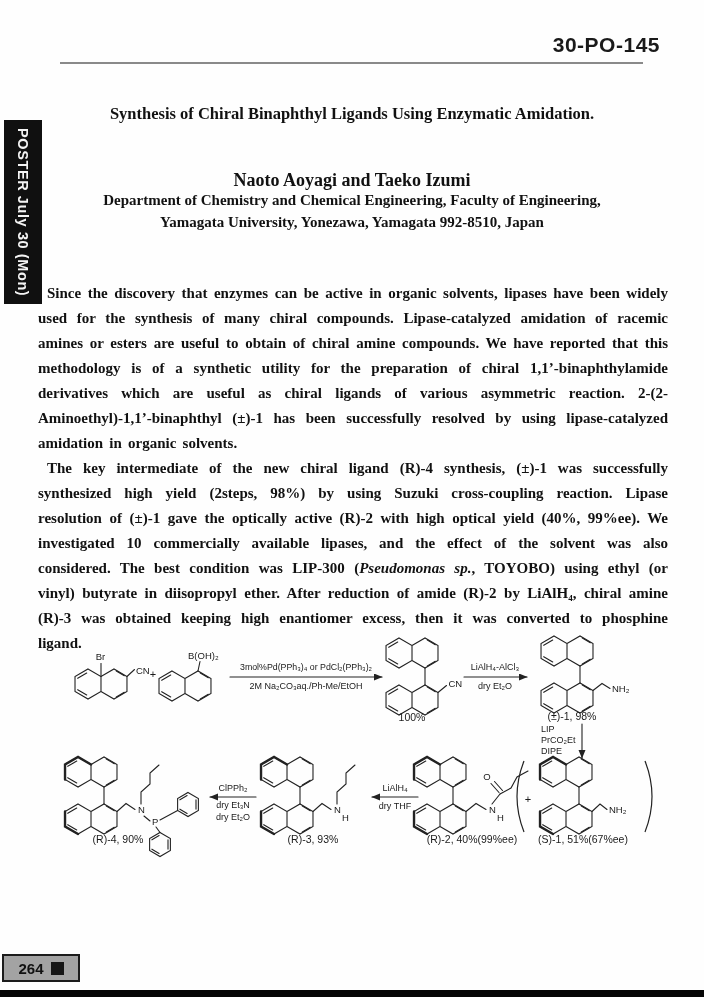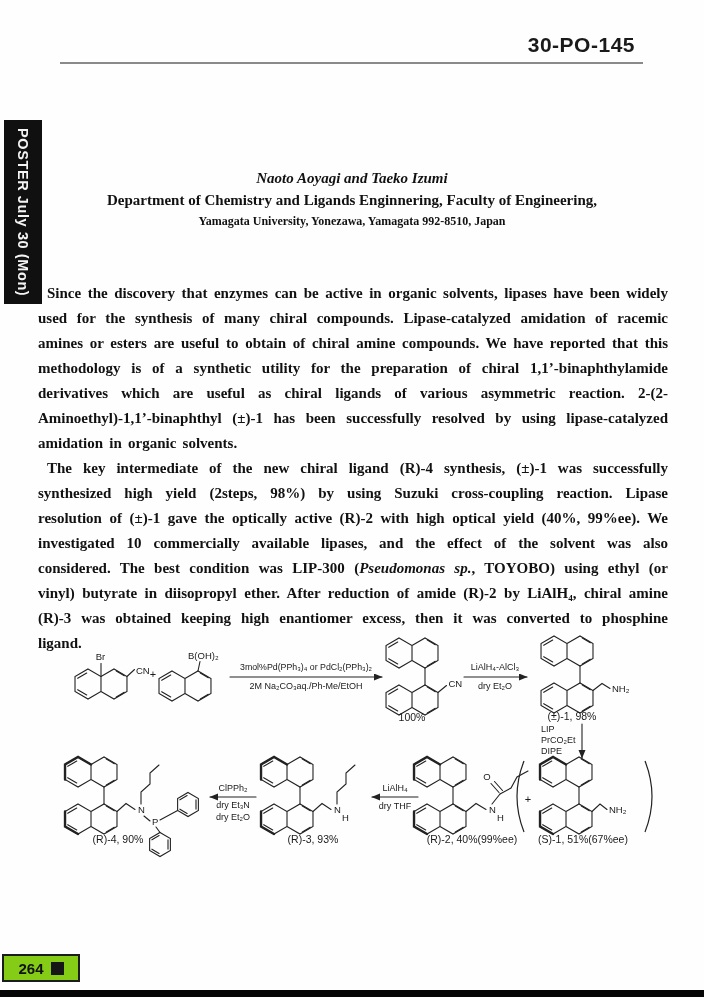--- a/index.html
+++ b/index.html
@@ -5,7 +5,7 @@
   html,body{margin:0;padding:0;background:#ffffff;}
   .page{position:relative;width:704px;height:997px;background:#fefefe;overflow:hidden;
         color:#111;font-family:"Liberation Serif","DejaVu Serif",serif;}
-  .hdr-code{position:absolute;top:33px;right:69px;
+  .hdr-code{position:absolute;top:33px;right:44px;
         font:bold 21px "Liberation Sans","DejaVu Sans",sans-serif;letter-spacing:.5px;color:#1a1a1a;}
   .hdr-rule{position:absolute;left:60px;top:62px;width:583px;height:2px;background:#8a8a8a;}
   .sidebar{position:absolute;left:4px;top:120px;width:38px;height:184px;background:#101010;

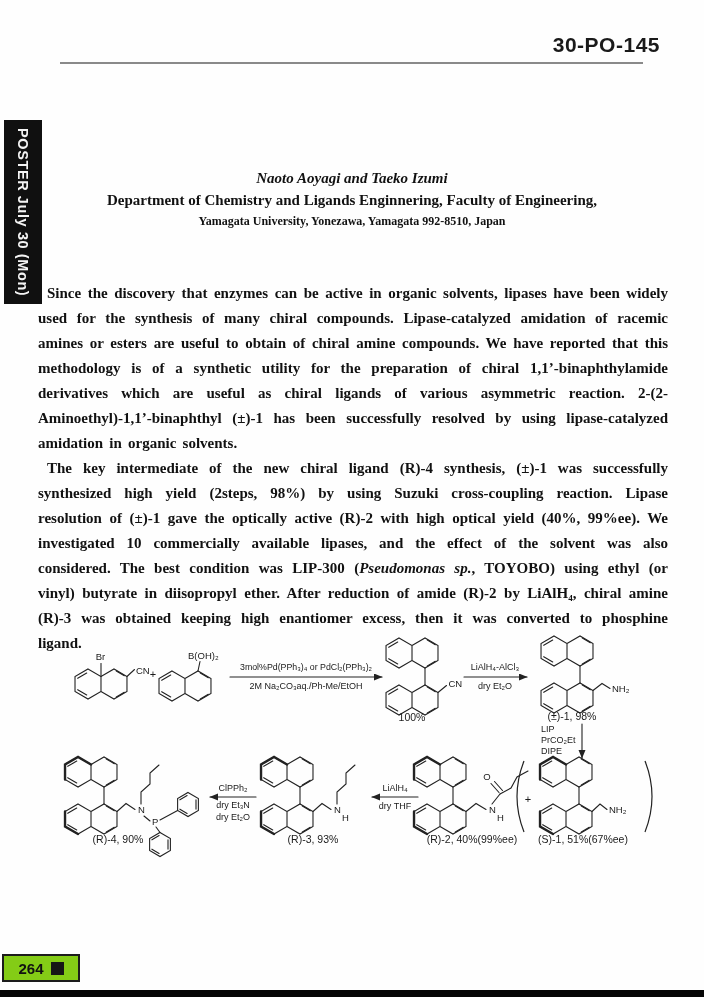--- a/index.html
+++ b/index.html
@@ -47,6 +47,7 @@
     <span>POSTER July 30 (Mon)</span>
   </div>
 
+  <div class="cline title">Synthesis of Chiral Binaphthyl Ligands Using Enzymatic Amidation.</div>
   <div class="cline authors">Naoto Aoyagi and Taeko Izumi</div>
   <div class="cline affil1">Department of Chemistry and Ligands Enginnering, Faculty of Engineering,</div>
   <div class="cline affil2">Yamagata University, Yonezawa, Yamagata 992-8510, Japan</div>

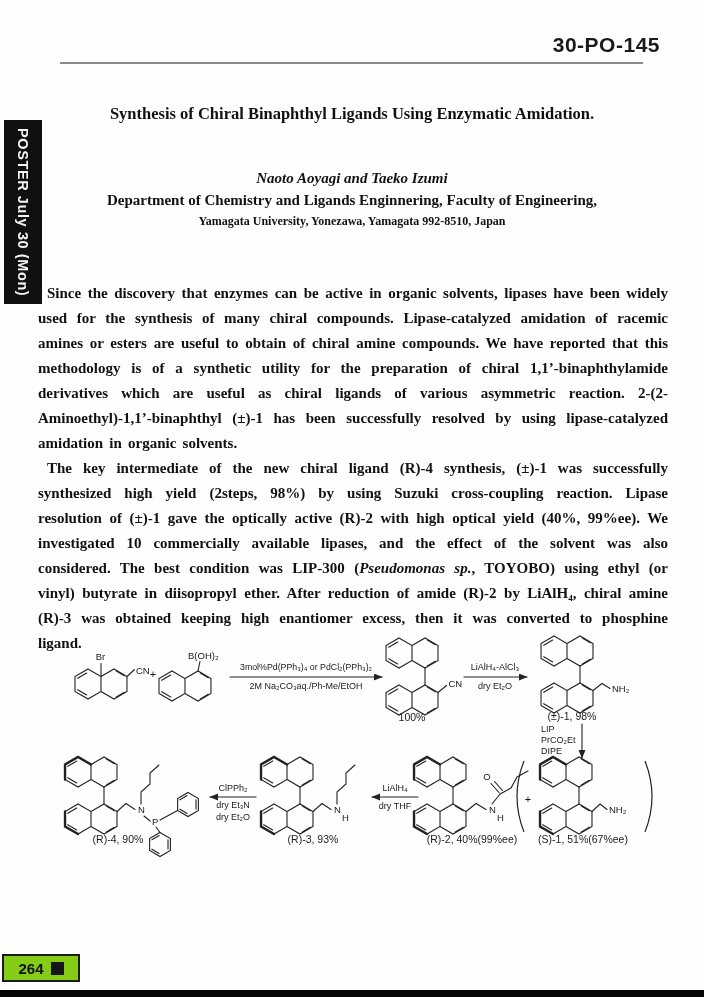--- a/index.html
+++ b/index.html
@@ -14,7 +14,7 @@
         font:bold 14.5px "Liberation Sans","DejaVu Sans",sans-serif;letter-spacing:.6px;}
   .cline{position:absolute;left:50px;width:604px;text-align:center;font-weight:bold;}
   .title{top:104px;font-size:16.5px;}
-  .authors{top:170px;font-size:15px;font-style:italic;}
+  .authors{top:170px;font-size:18px;}
   .affil1{top:192px;font-size:15px;}
   .affil2{top:214px;font-size:12px;}
   .abstract{position:absolute;left:38px;top:281px;width:630px;}

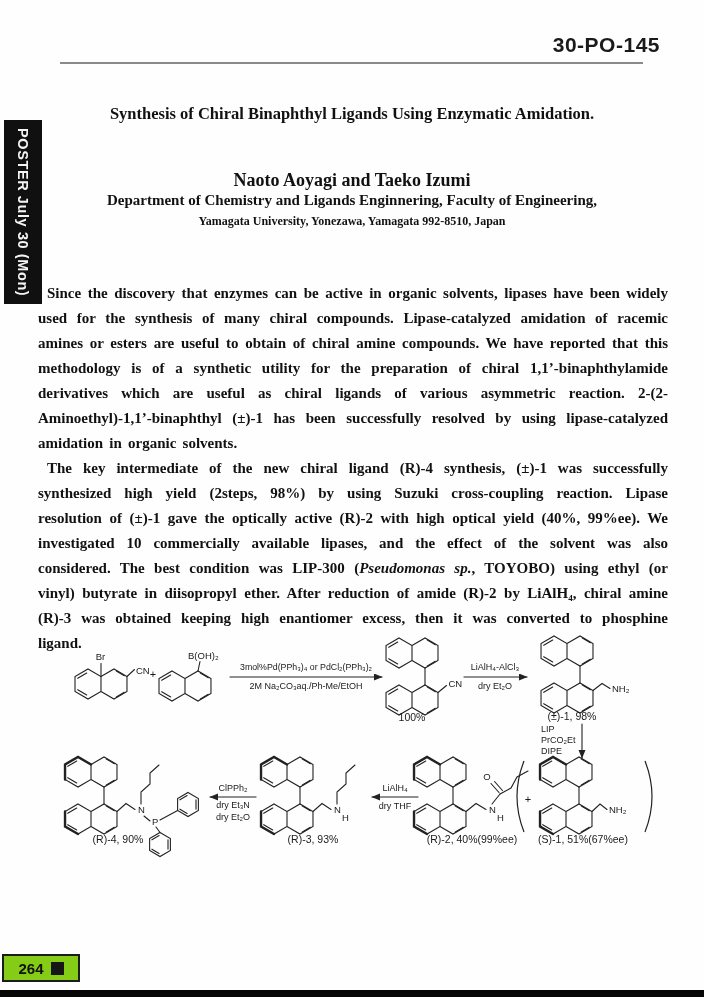--- a/index.html
+++ b/index.html
@@ -49,7 +49,7 @@
 
   <div class="cline title">Synthesis of Chiral Binaphthyl Ligands Using Enzymatic Amidation.</div>
   <div class="cline authors">Naoto Aoyagi and Taeko Izumi</div>
-  <div class="cline affil1">Department of Chemistry and Ligands Enginnering, Faculty of Engineering,</div>
+  <div class="cline affil1">Department of Chemistry and Chemical Engineering, Faculty of Engineering,</div>
   <div class="cline affil2">Yamagata University, Yonezawa, Yamagata 992-8510, Japan</div>
 
   <div class="abstract">

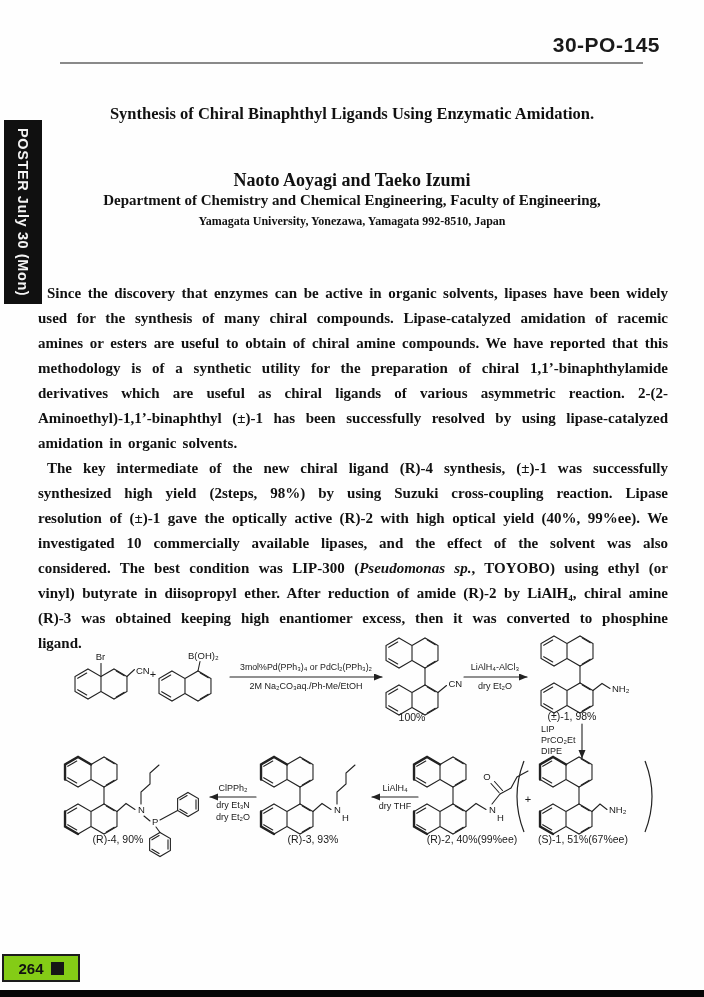--- a/index.html
+++ b/index.html
@@ -16,7 +16,7 @@
   .title{top:104px;font-size:16.5px;}
   .authors{top:170px;font-size:18px;}
   .affil1{top:192px;font-size:15px;}
-  .affil2{top:214px;font-size:12px;}
+  .affil2{top:214px;font-size:15px;}
   .abstract{position:absolute;left:38px;top:281px;width:630px;}
   .abstract p{margin:0;font-size:15px;line-height:25px;font-weight:bold;
         text-align:justify;text-indent:9px;word-spacing:2.5px;}

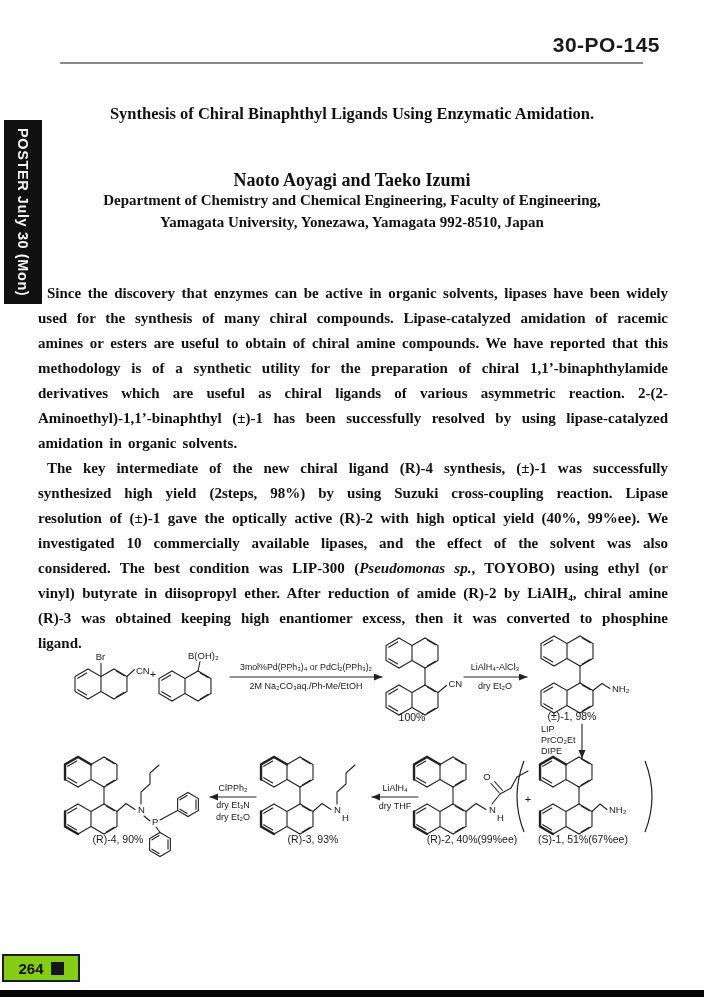--- a/index.html
+++ b/index.html
@@ -30,7 +30,7 @@
   .scheme text.plus{font-size:11px;}
   .paren{stroke:#222;stroke-width:1.2;fill:none;}
   .footer-box{position:absolute;left:2px;top:954px;width:74px;height:24px;border:2px solid #1c1c1c;
-        display:flex;align-items:center;justify-content:center;gap:7px;background:#84cc16;}
+        display:flex;align-items:center;justify-content:center;gap:7px;background:#a3a3a3;}
   .footer-box .num{font:bold 15px "Liberation Sans","DejaVu Sans",sans-serif;color:#111;}
   .footer-box .sq{width:13px;height:13px;background:#161616;}
   .bottom-strip{position:absolute;left:0;top:990px;width:704px;height:7px;background:#060606;}

